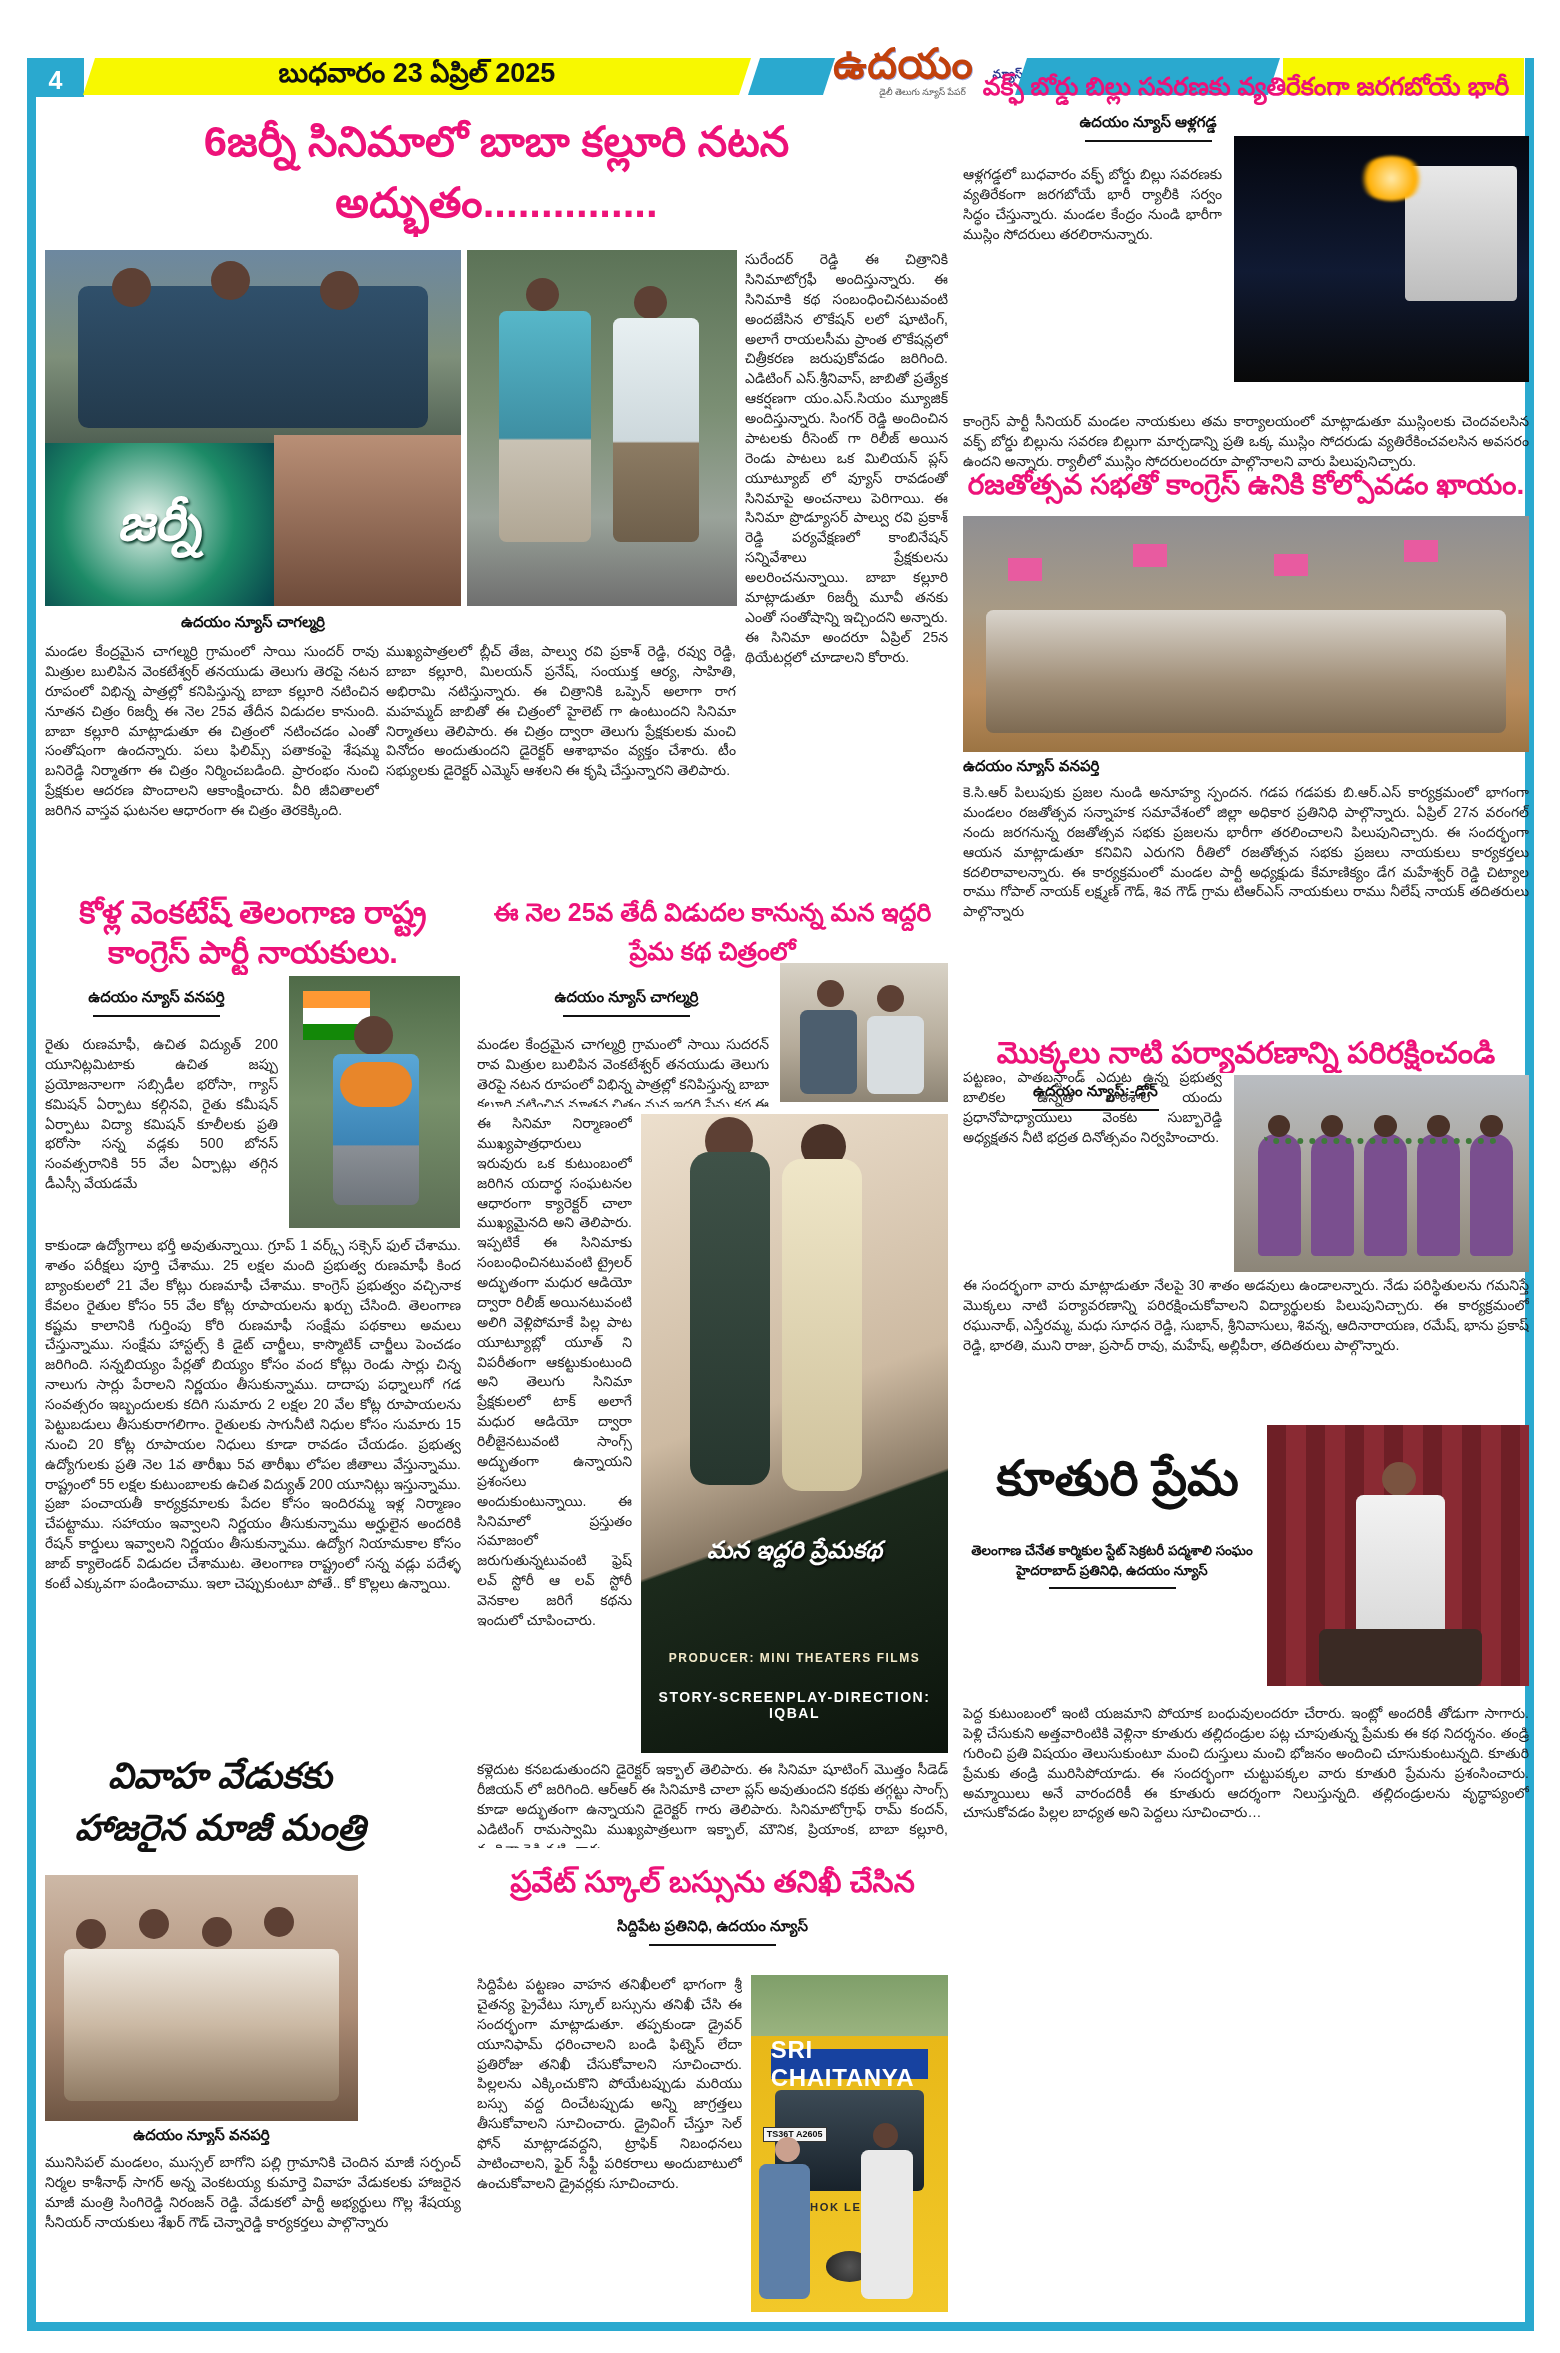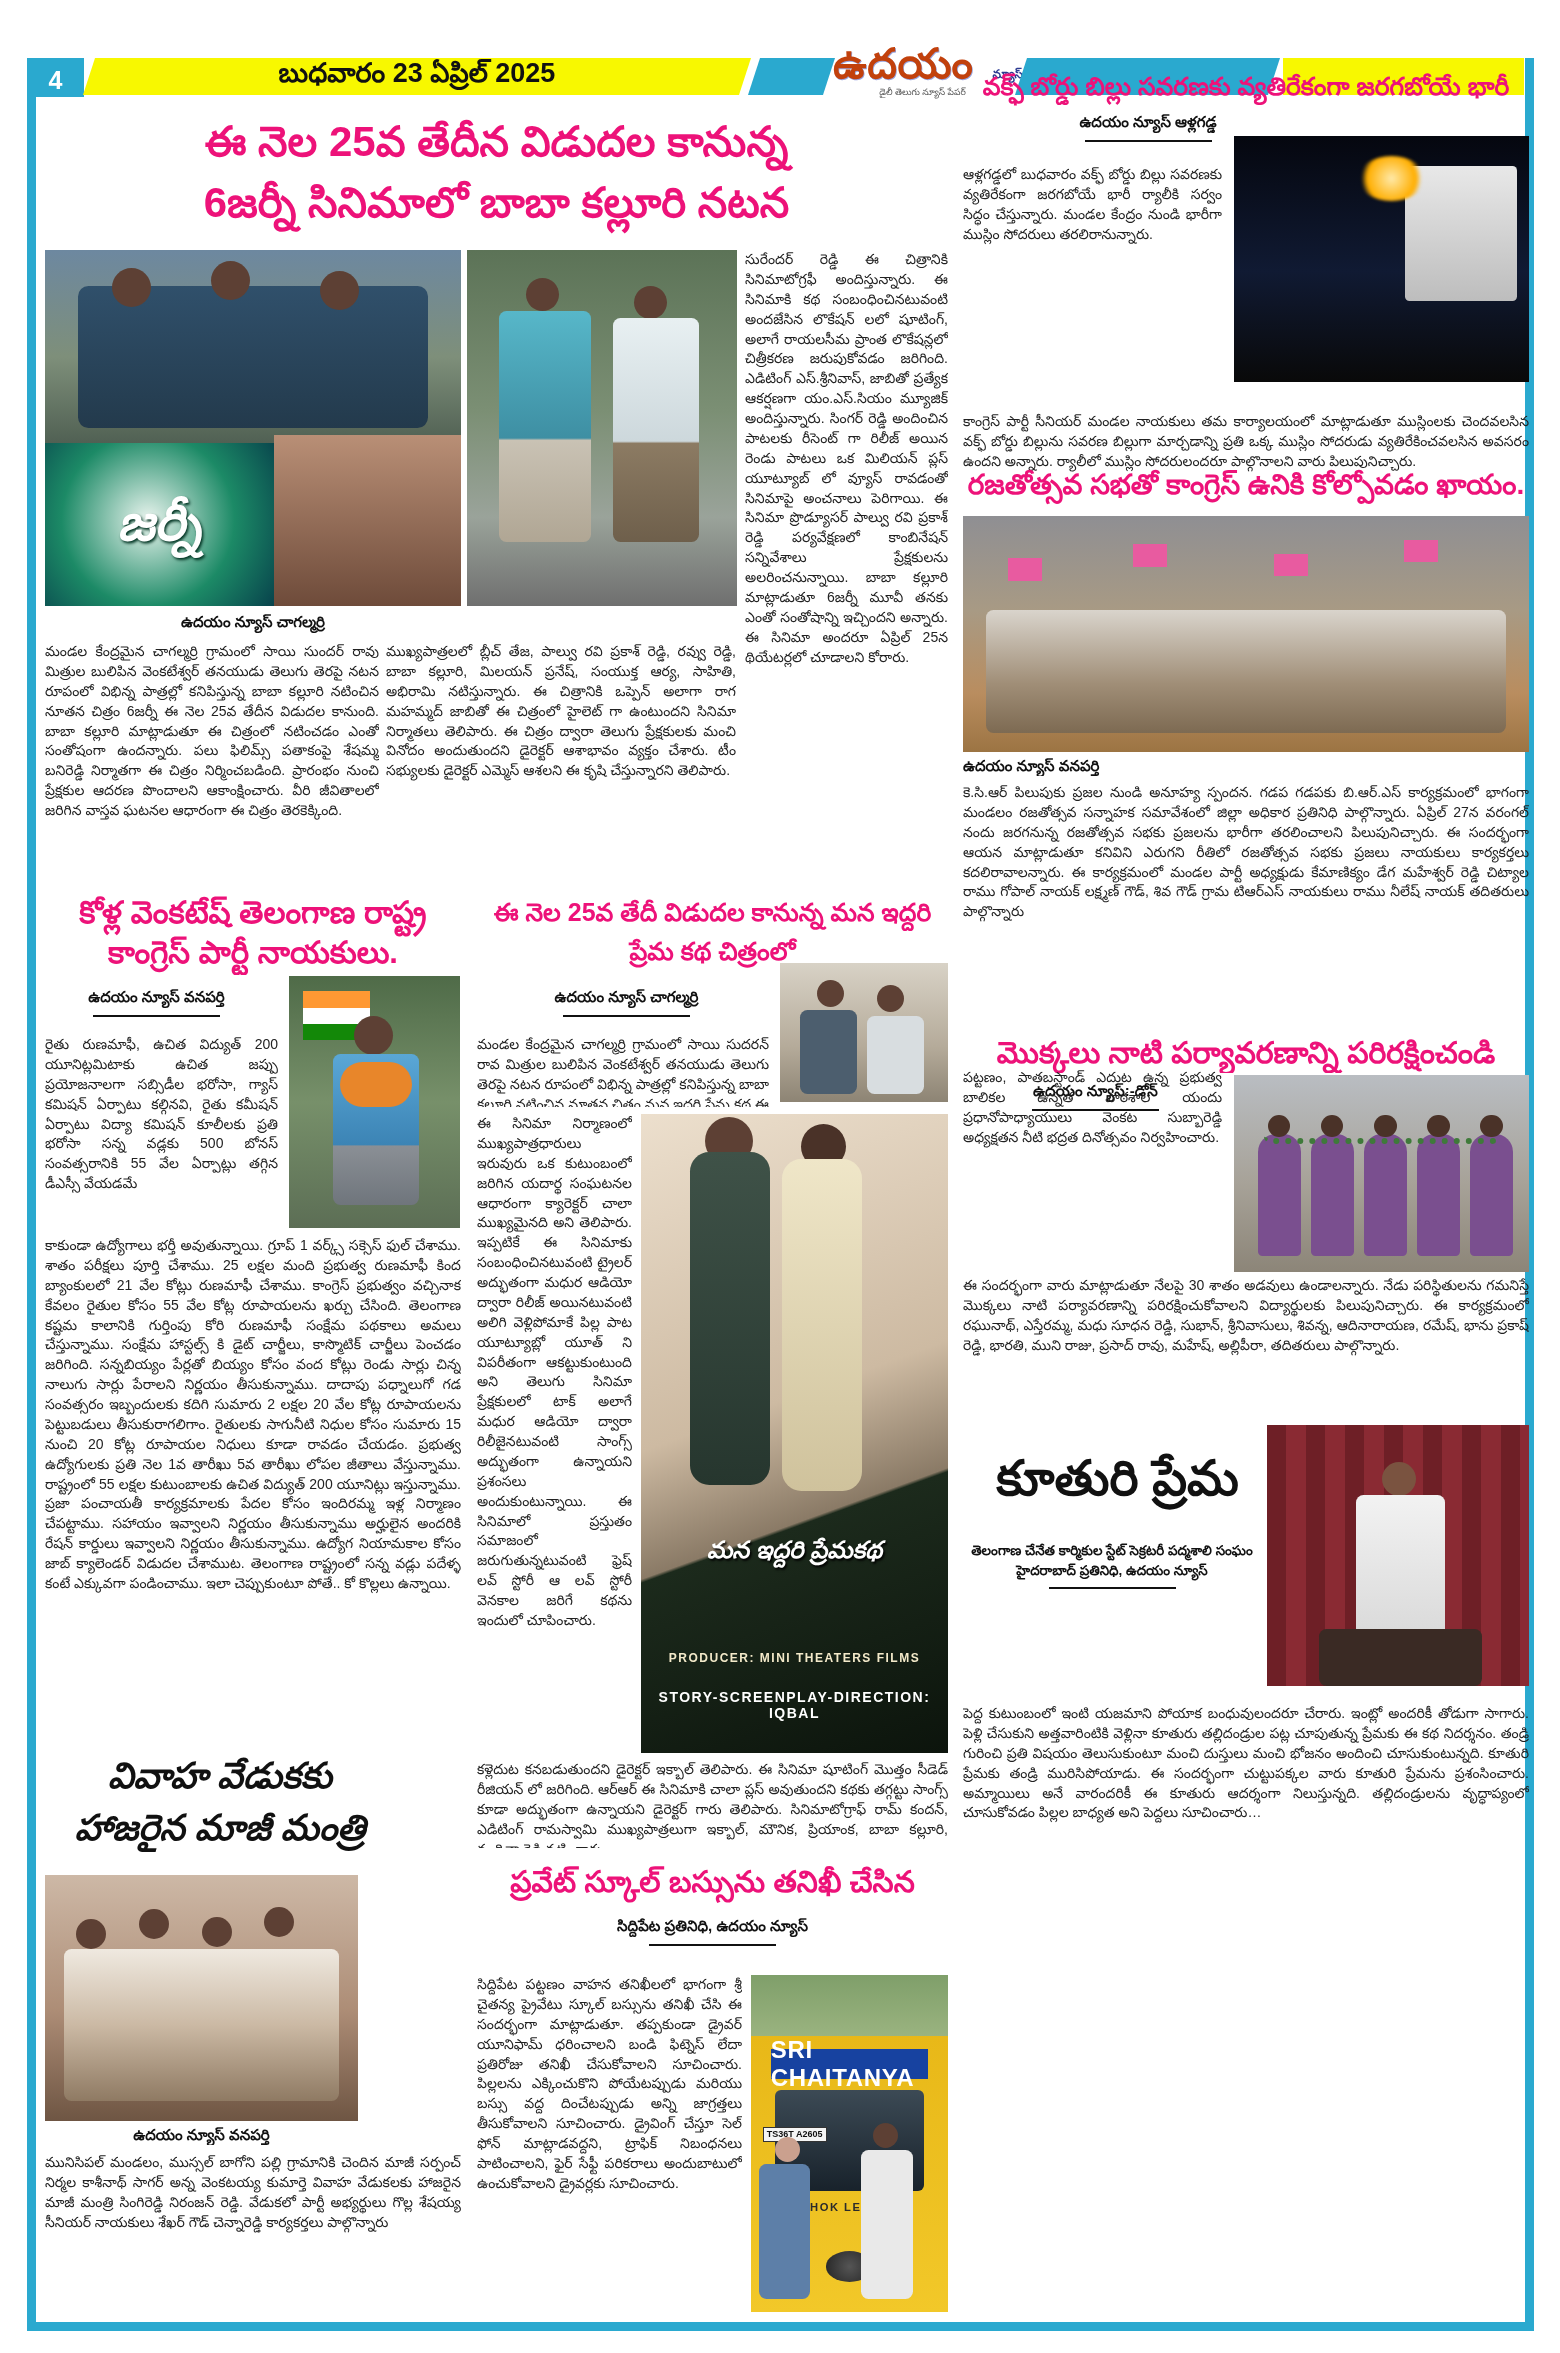--- a/index.html
+++ b/index.html
@@ -94,7 +94,6 @@
   <div class="abs band-yellow" style="left:1283px;top:58px;width:241px;height:37px;"></div>
 
   <div class="abs h-pink" style="left:45px;top:112px;width:903px;height:127px;font-size:42px;line-height:1.45;">
-    <div>ఈ నెల 25వ తేదీన విడుదల కానున్న</div>
     <div>6జర్నీ సినిమాలో బాబా కల్లూరి నటన అద్భుతం...............</div>
   </div>
 

